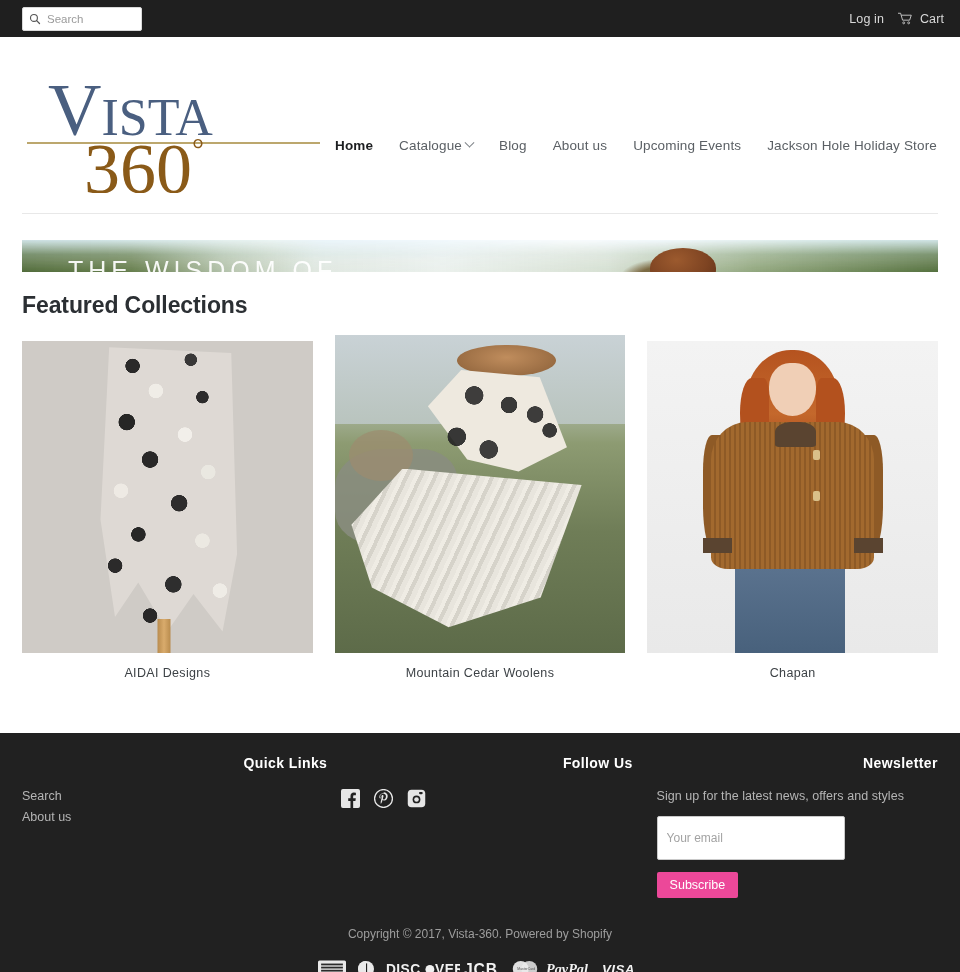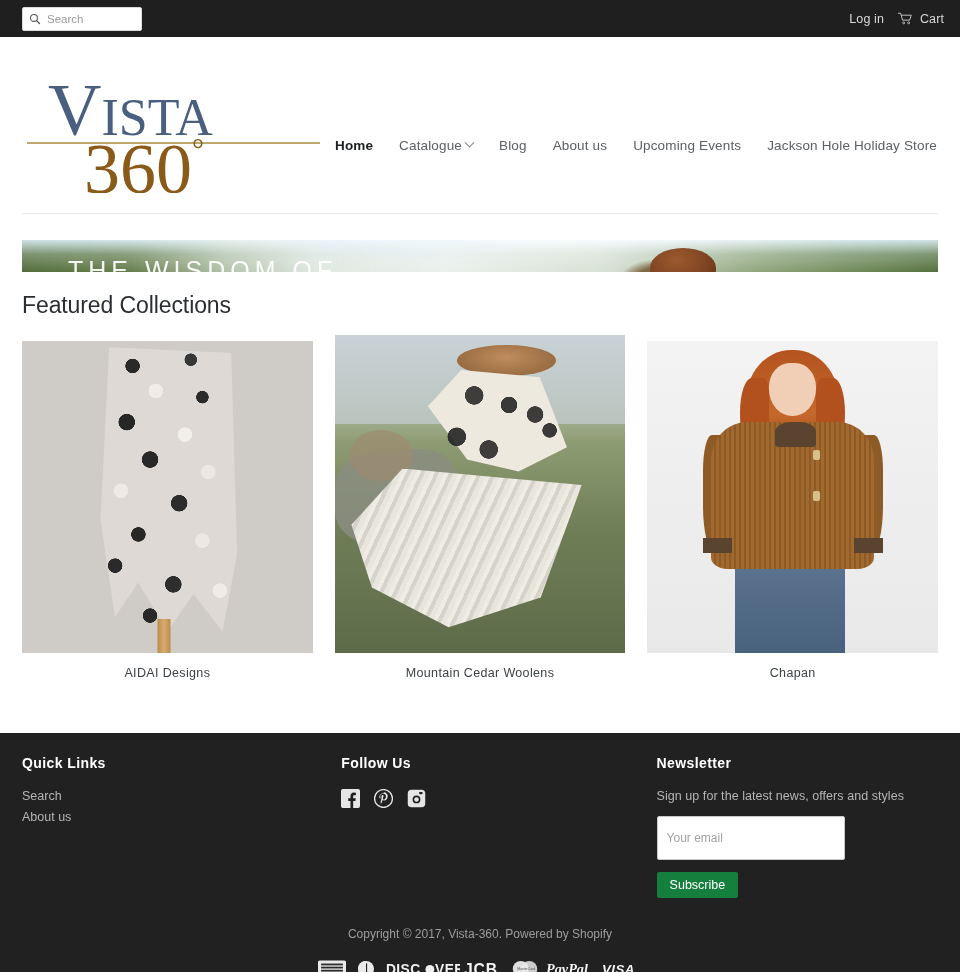--- a/index.html
+++ b/index.html
@@ -171,7 +171,7 @@
   .section-title {
     margin: 20px 22px 16px 22px;
     font-size: 23px;
-    font-weight: normal;
+    font-weight: bold;
     color: #2b2f33;
     letter-spacing: -.1px;
   }

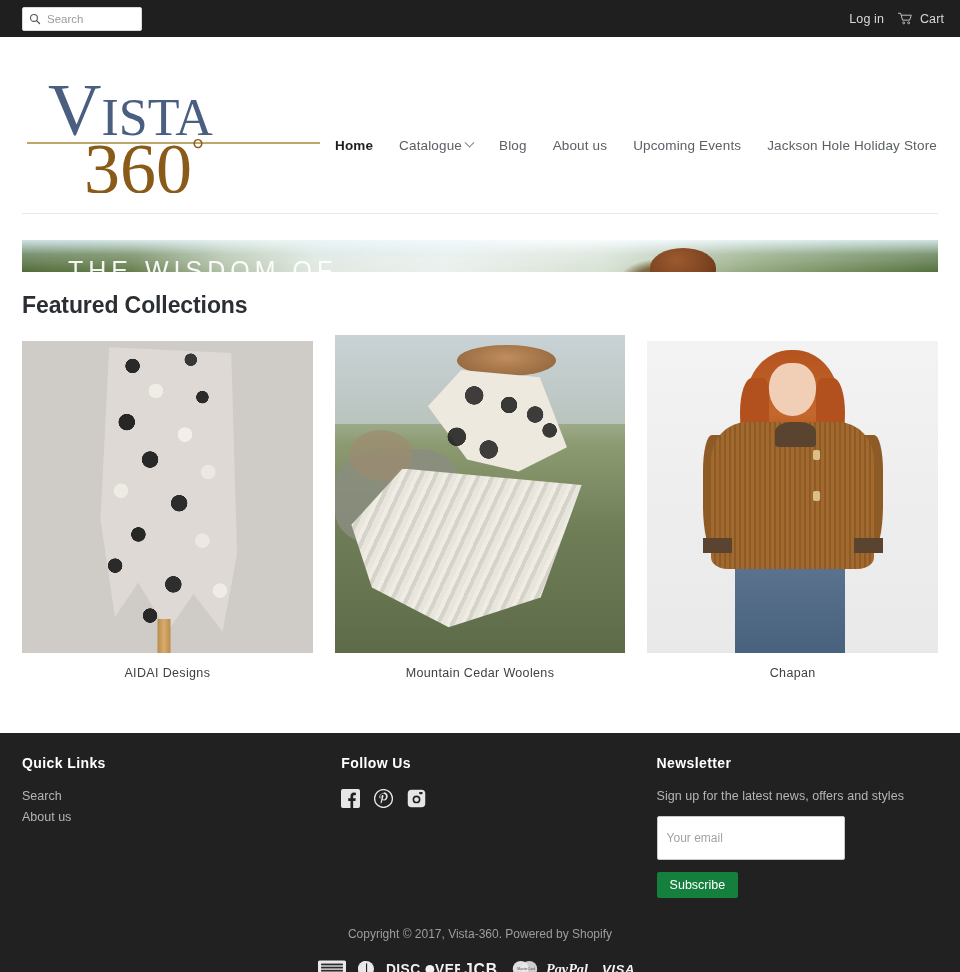--- a/index.html
+++ b/index.html
@@ -342,6 +342,7 @@
     color: #ffffff;
     letter-spacing: .4px;
     margin-bottom: 18px;
+    text-align: right;
   }
   .flink {
     display: block;

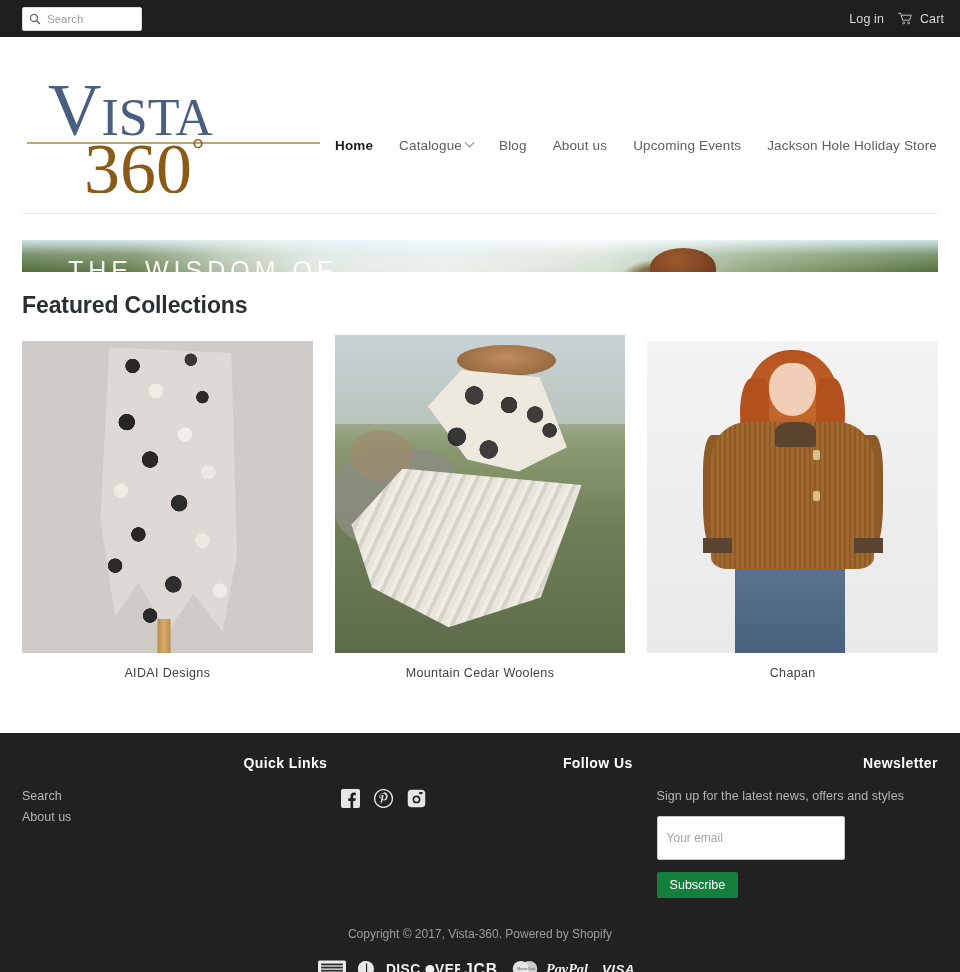--- a/index.html
+++ b/index.html
@@ -375,7 +375,7 @@
   .news-input::placeholder { color: #a3a3a3; }
   .subscribe-btn {
     margin-top: 12px;
-    background: #15803d;
+    background: #ec4899;
     color: #ffffff;
     border: none;
     border-radius: 2px;

